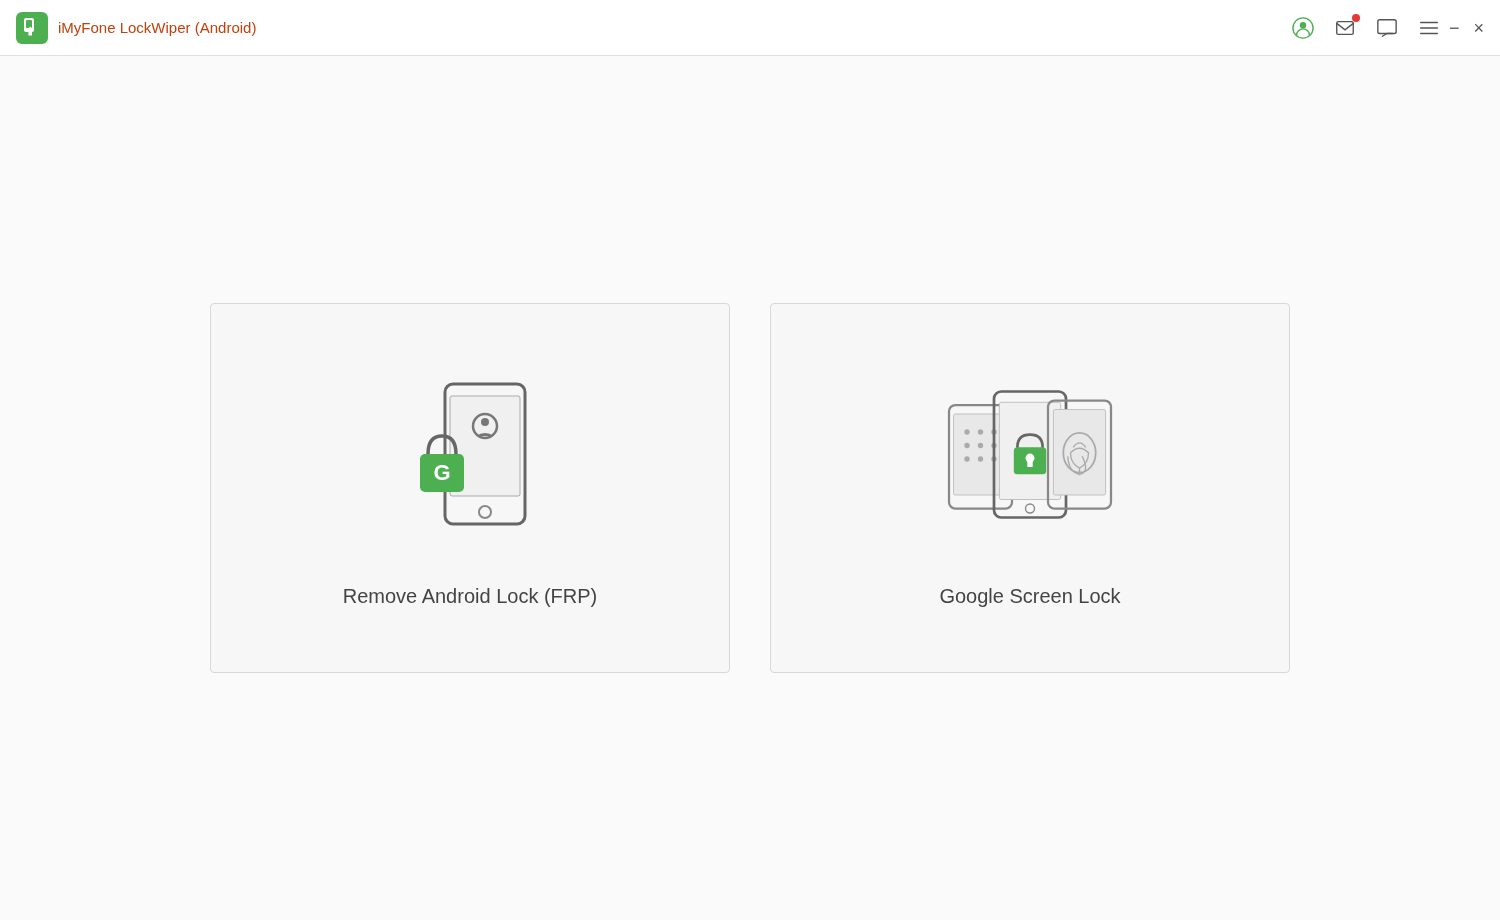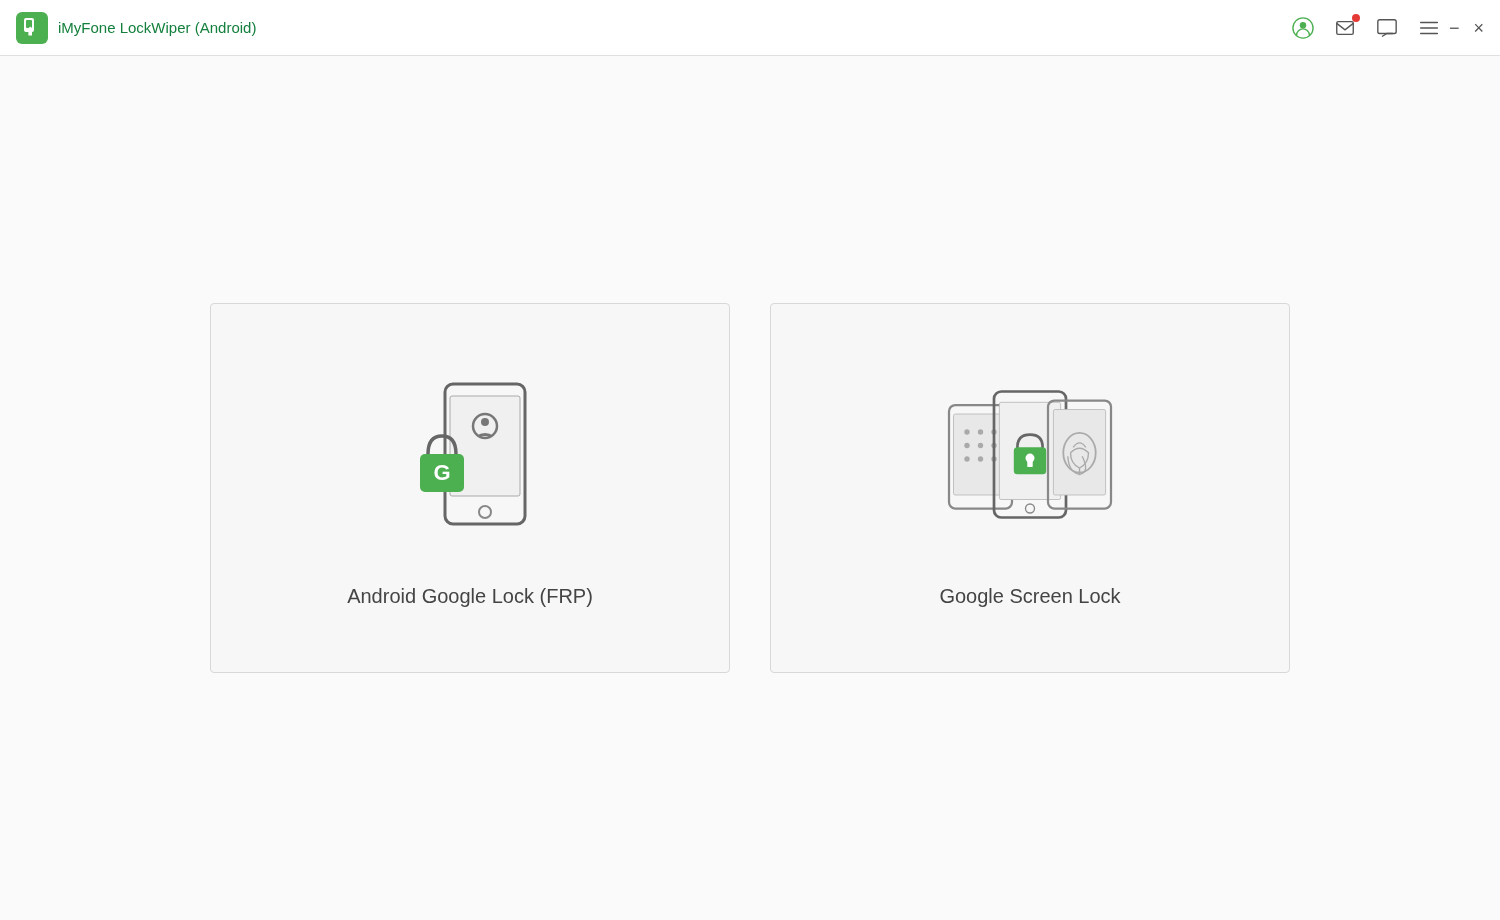--- a/index.html
+++ b/index.html
@@ -31,7 +31,7 @@
 
     .titlebar-title {
       font-size: 15px;
-      color: #15803d;
+      color: #c2410c;
       flex: 1;
     }
 

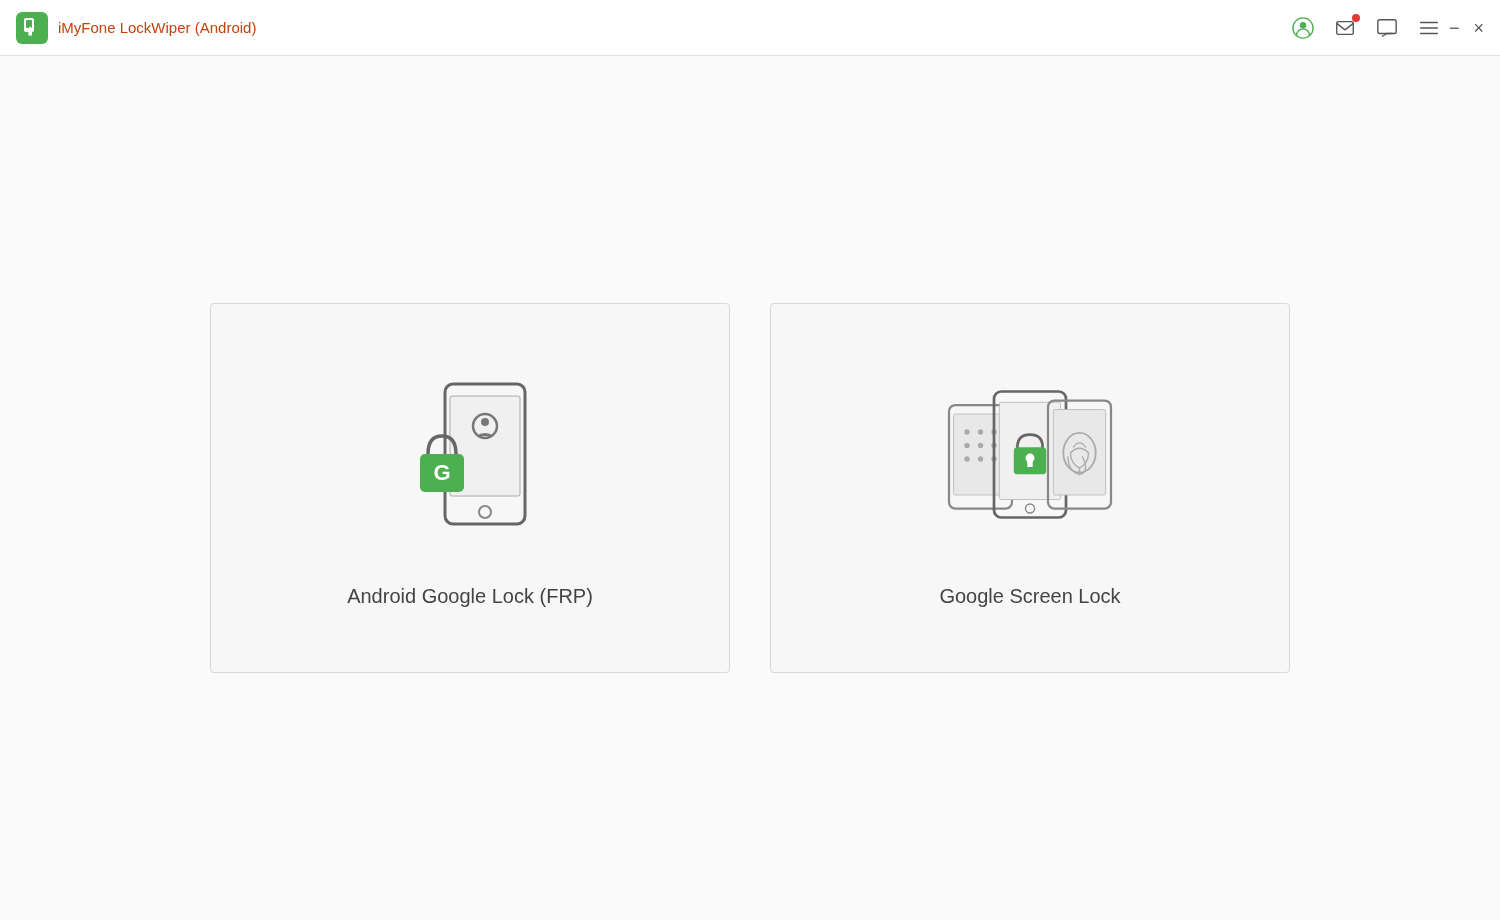--- a/index.html
+++ b/index.html
@@ -204,7 +204,7 @@
         <text x="42" y="106" text-anchor="middle" font-family="Arial, sans-serif" font-size="22" font-weight="bold" fill="white">G</text>
       </svg>
     </div>
-    <span class="card-label">Android Google Lock (FRP)</span>
+    <span class="card-label">Remove Android Lock (FRP)</span>
   </div>
 
   <div class="card">

